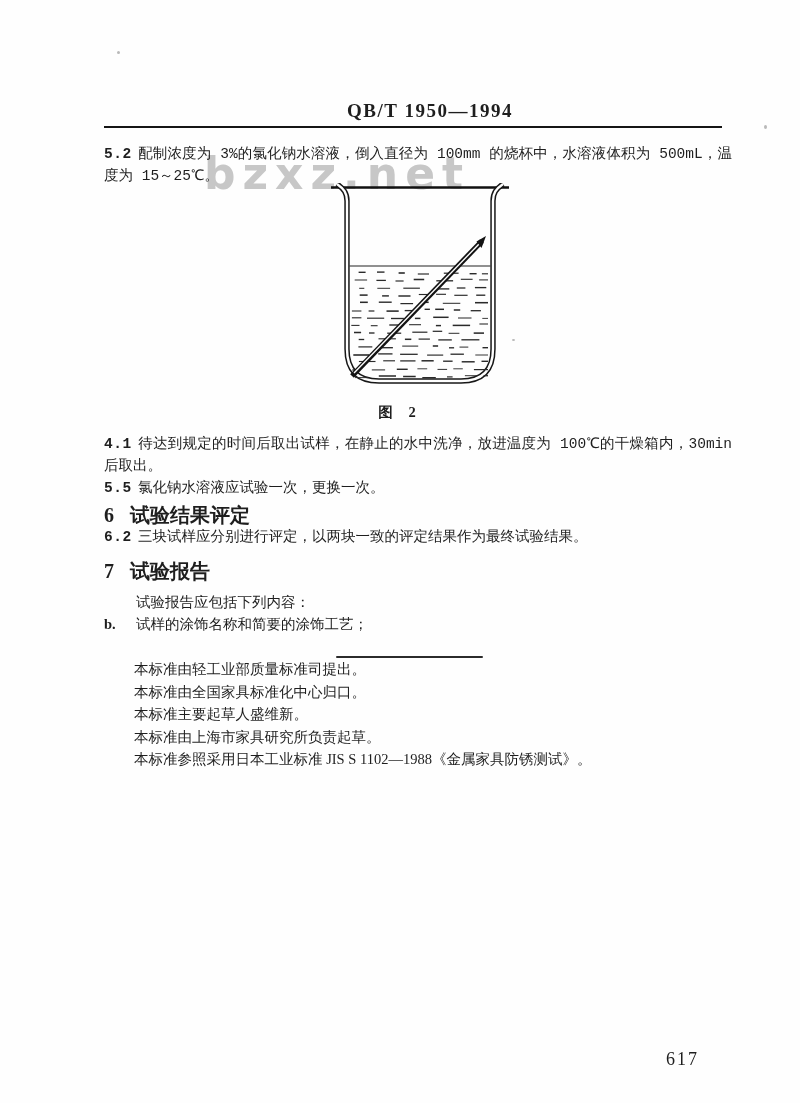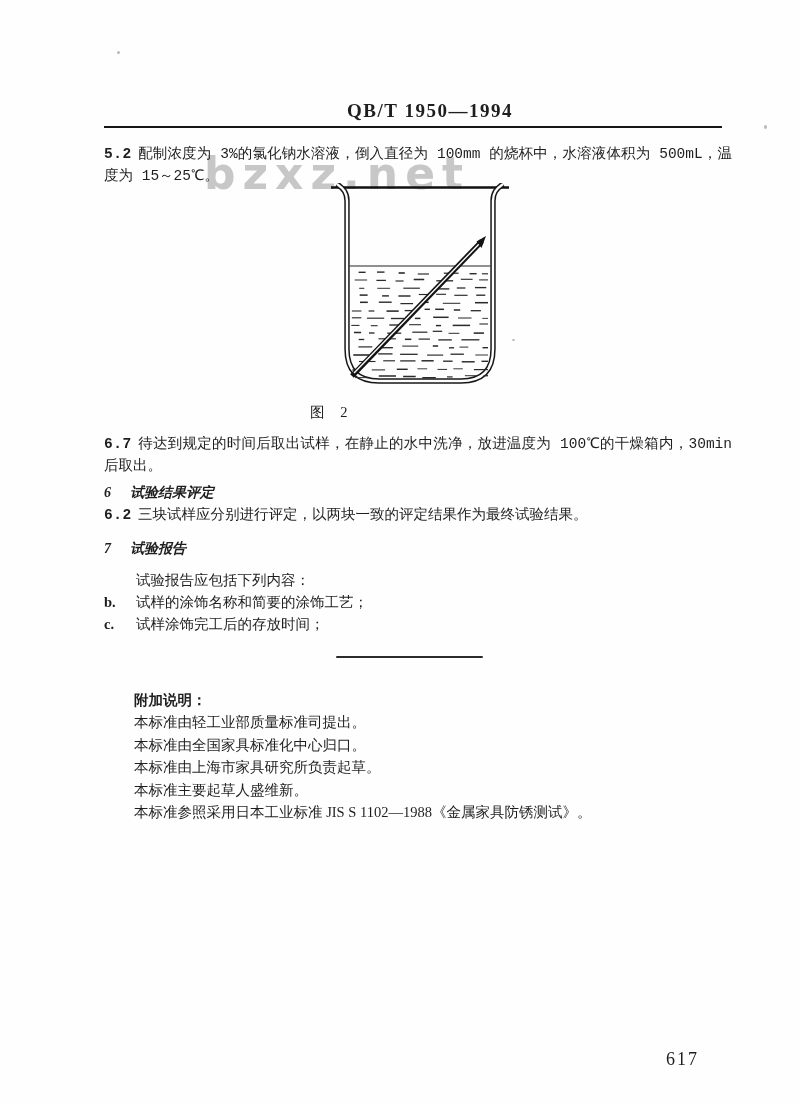--- a/index.html
+++ b/index.html
@@ -68,8 +68,9 @@
   .fig-caption {
     width: 180px;
     margin: 8px 0 0 206px;
+    text-align: center;
     font-size: 14.5px;
-    font-weight: 400;
+    font-weight: 700;
     letter-spacing: 6px;
   }
   .m10 { margin-top: 10px !important; }

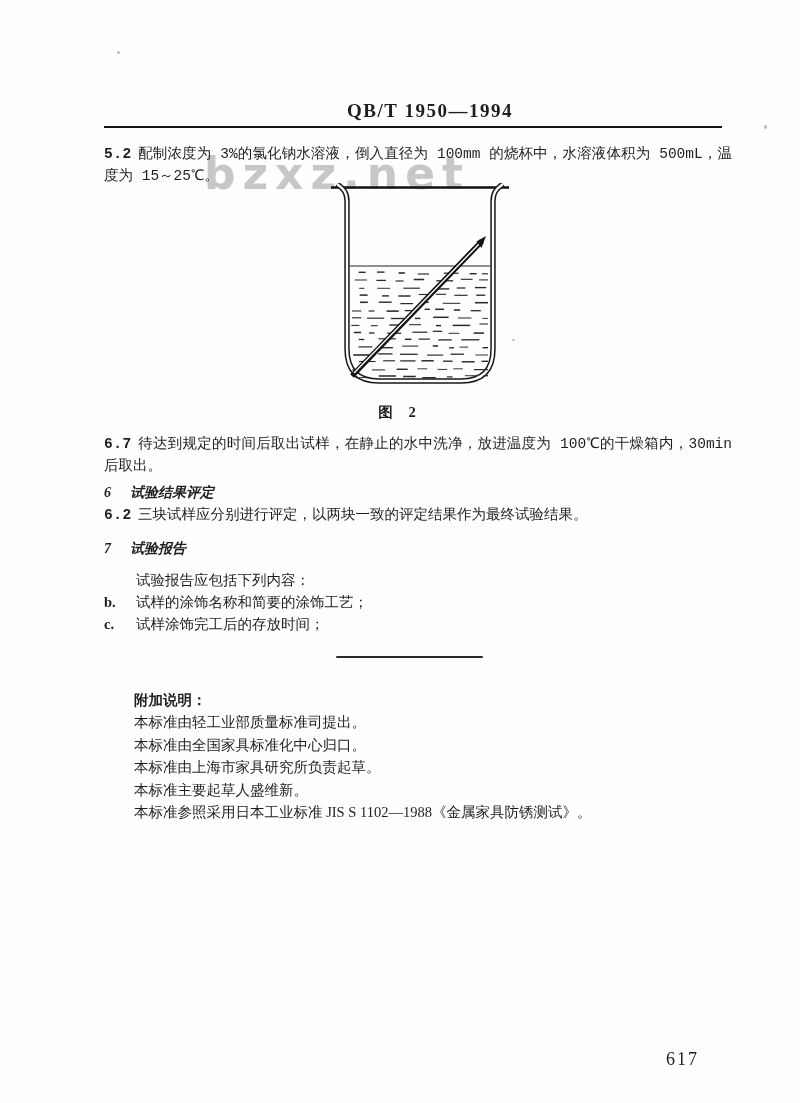--- a/index.html
+++ b/index.html
@@ -236,7 +236,7 @@
       <div class="fig-caption">图 2</div>
     </div>
 
-    <p class="clause m10"><span class="num">6.7</span><span>待达到规定的时间后取出试样，在静止的水中洗净，放进温度为 100℃的干燥箱内，30min 后取出。</span></p>
+    <p class="clause m10"><span class="num">4.1</span><span>待达到规定的时间后取出试样，在静止的水中洗净，放进温度为 100℃的干燥箱内，30min 后取出。</span></p>
 
 
     <p class="sec-heading m5"><span class="num">6</span><span>试验结果评定</span></p>

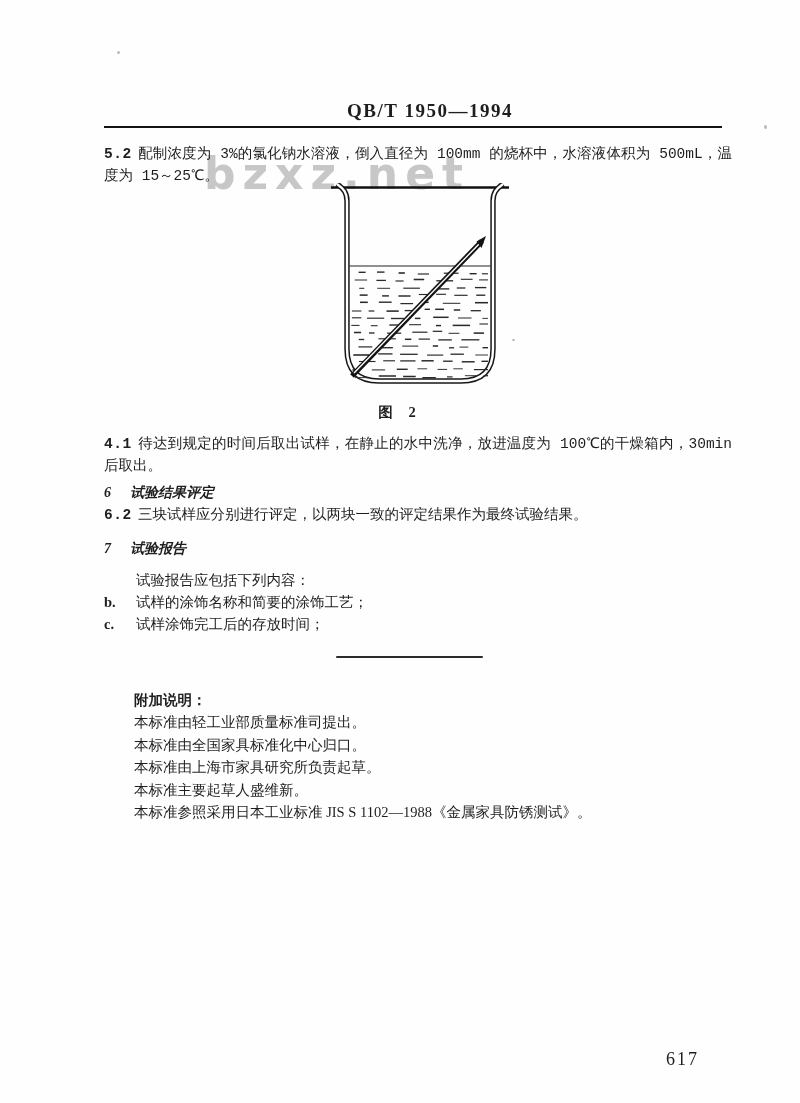--- a/index.html
+++ b/index.html
@@ -238,6 +238,7 @@
 
     <p class="clause m10"><span class="num">4.1</span><span>待达到规定的时间后取出试样，在静止的水中洗净，放进温度为 100℃的干燥箱内，30min 后取出。</span></p>
 
+    <p class="clause"><span class="num">5.5</span><span>氯化钠水溶液应试验一次，更换一次。</span></p>
 
     <p class="sec-heading m5"><span class="num">6</span><span>试验结果评定</span></p>
 

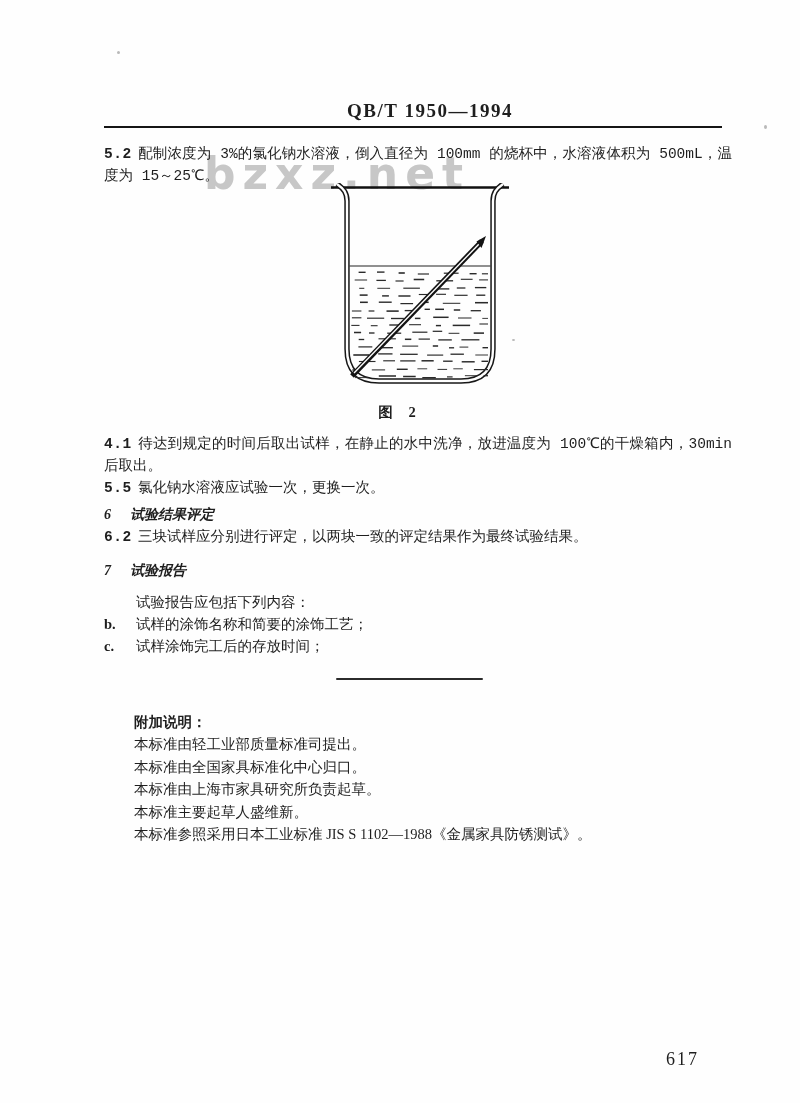--- a/index.html
+++ b/index.html
@@ -61,7 +61,7 @@
   .clause { position: relative; font-family: Liberation Mono, monospace; }
   .clause .num { display:inline-block; min-width: 34px; font-weight: 600; letter-spacing: 0.5px; }
   .pad-top { padding-top: 4px; }
-  .sec-heading { font-weight: bold; font-size: 14px; margin:0;font-style:italic; }
+  .sec-heading { font-weight: bold; font-size: 20px; margin:0; }
   .sec-heading .num { display:inline-block; min-width: 26px; }
   .figure-block { margin: -4px 0 0 0; }
   .beaker-svg { display:block; margin-left: 226px; }

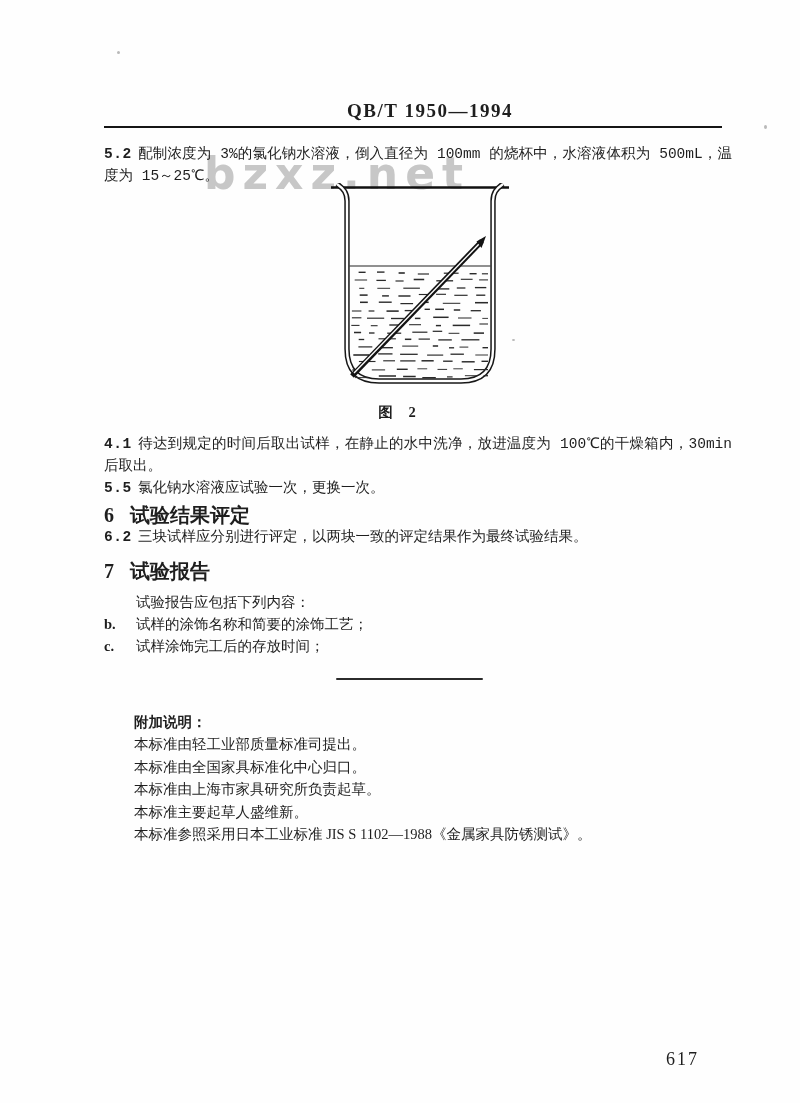--- a/index.html
+++ b/index.html
@@ -250,7 +250,6 @@
     <p class="indent m9">试验报告应包括下列内容：</p>
 
     <p class="report-item"><span class="letter">b.</span><span>试样的涂饰名称和简要的涂饰工艺；</span></p>
-    <p class="report-item"><span class="letter">c.</span><span>试样涂饰完工后的存放时间；</span></p>
 
     <div class="separator"></div>
 

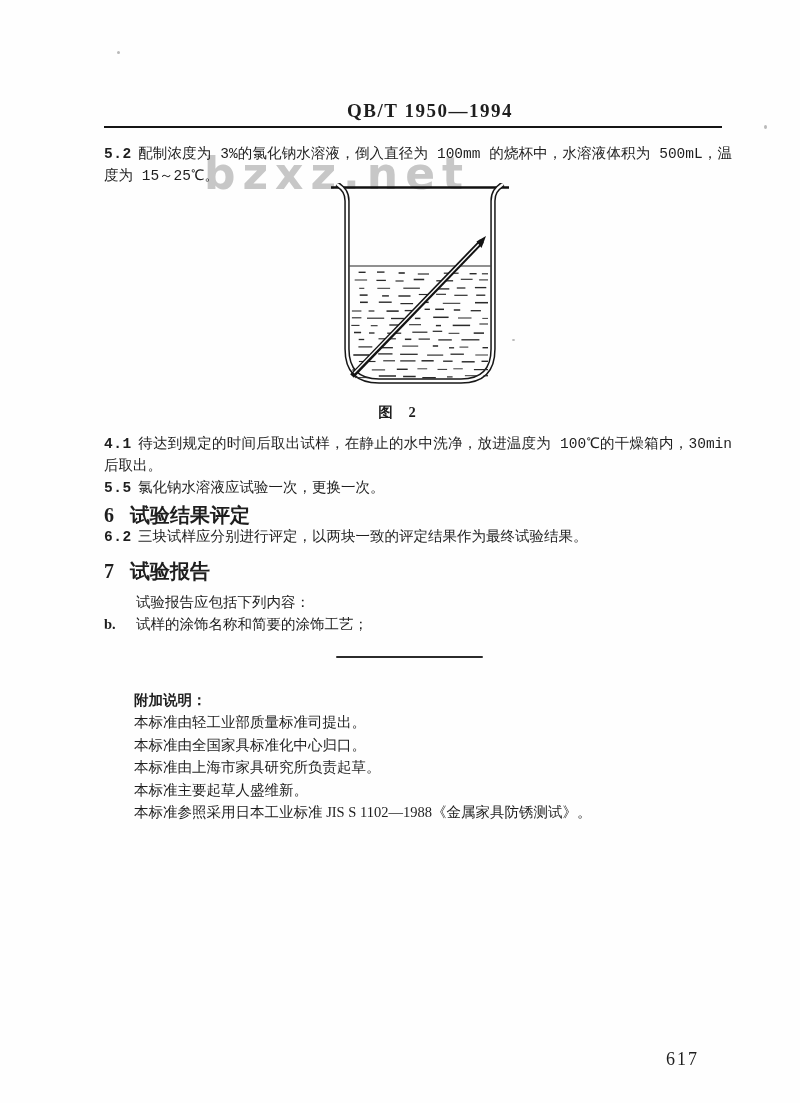--- a/index.html
+++ b/index.html
@@ -253,7 +253,6 @@
 
     <div class="separator"></div>
 
-    <p class="notes-heading">附加说明：</p>
     <p class="notes-line">本标准由轻工业部质量标准司提出。</p>
     <p class="notes-line">本标准由全国家具标准化中心归口。</p>
     <p class="notes-line">本标准由上海市家具研究所负责起草。</p>

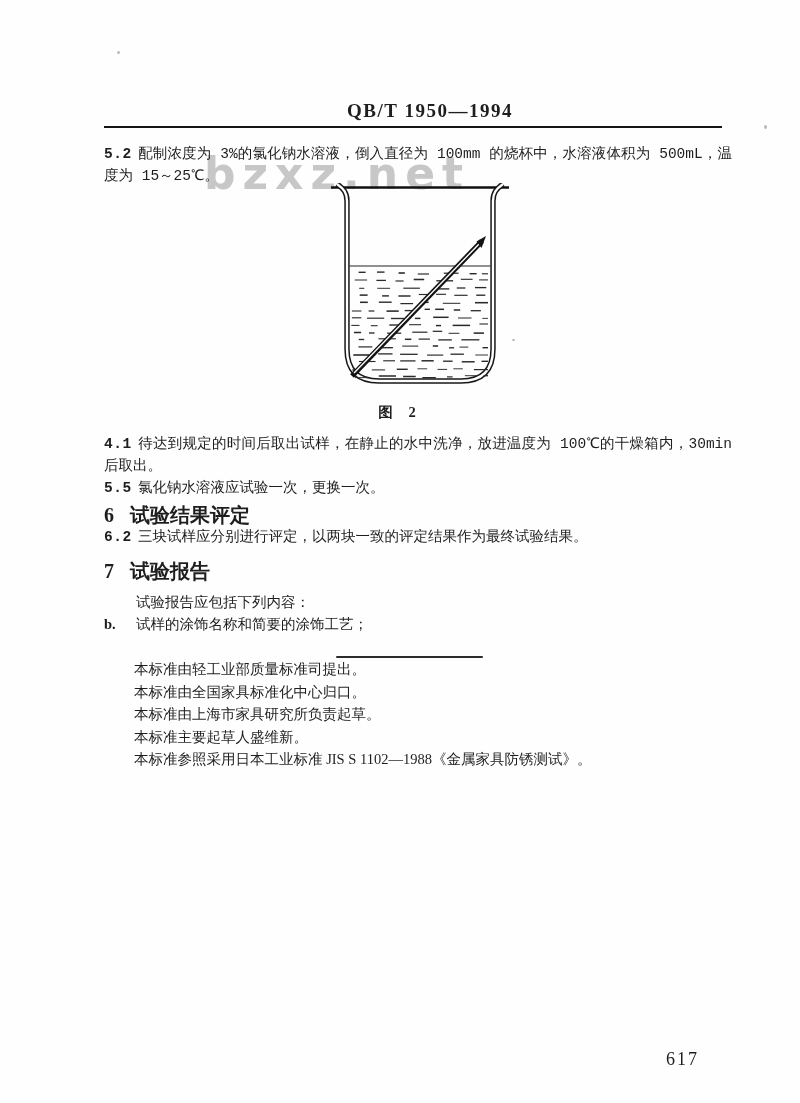--- a/index.html
+++ b/index.html
@@ -255,8 +255,8 @@
 
     <p class="notes-line">本标准由轻工业部质量标准司提出。</p>
     <p class="notes-line">本标准由全国家具标准化中心归口。</p>
+    <p class="notes-line">本标准主要起草人盛维新。</p>
     <p class="notes-line">本标准由上海市家具研究所负责起草。</p>
-    <p class="notes-line">本标准主要起草人盛维新。</p>
     <p class="notes-line">本标准参照采用日本工业标准 JIS S 1102—1988《金属家具防锈测试》。</p>
 
   </div>

